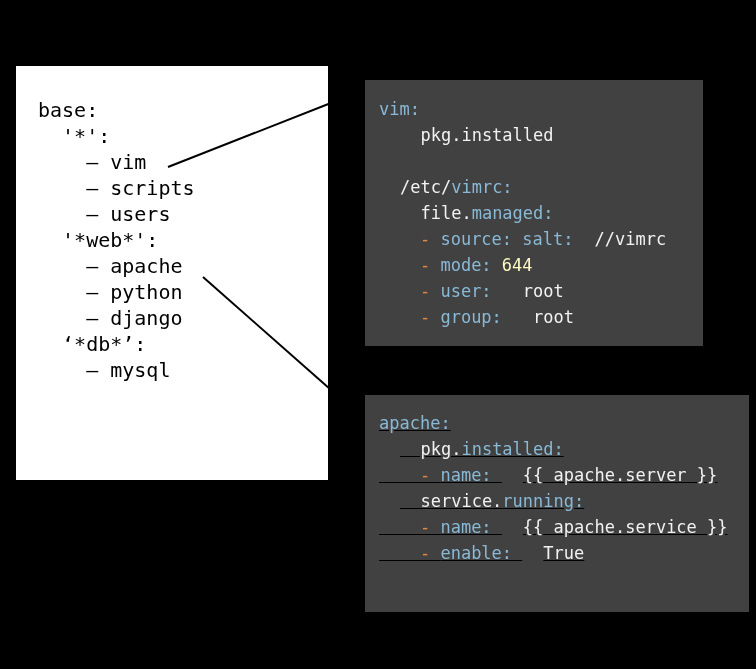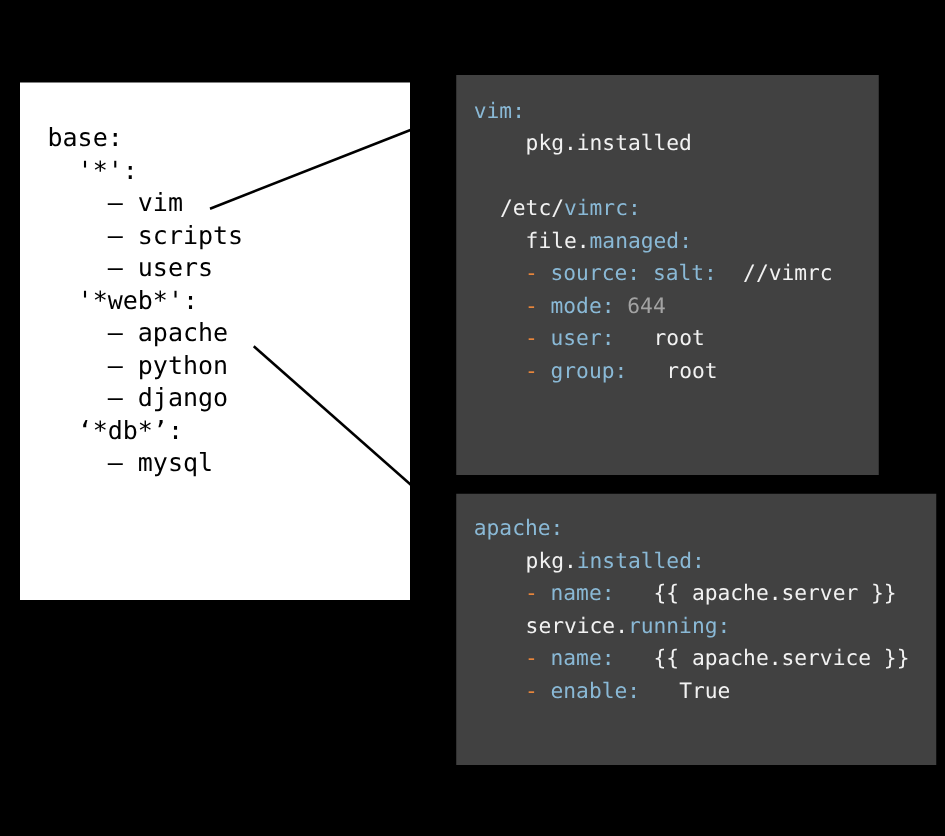--- a/index.html
+++ b/index.html
@@ -56,9 +56,9 @@
   }
   #vim-panel {
     left: 365px;
-    top: 60px;
+    top: 80px;
     width: 338px;
-    height: 320px;
+    height: 266px;
   }
   #apache-panel {
     left: 365px;

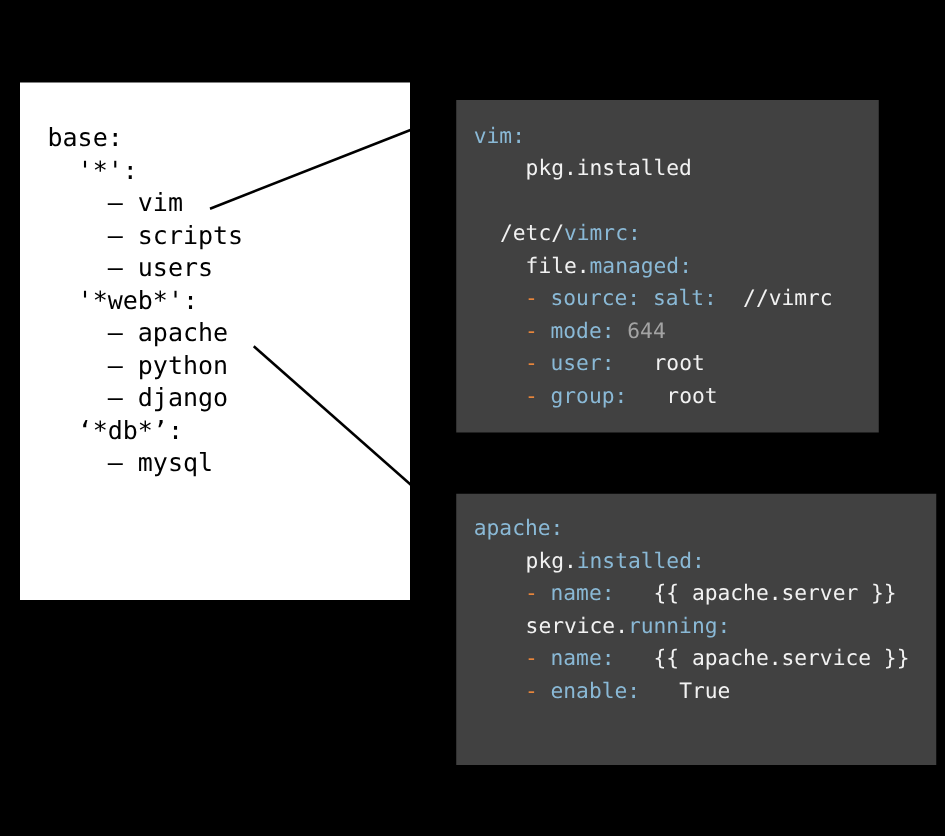--- a/index.html
+++ b/index.html
@@ -89,7 +89,7 @@
   .t-key    { color: #8ab9d6; }
   .t-plain  { color: #f2f2f2; margin-left: 21px; }
   .t-dash   { color: #e8863c; }
-  .t-num    { color: #a3a3a3; }
+  .t-num    { color: #fef9c3; }
   .t-blank  { color: transparent; }
 </style>
 </head>

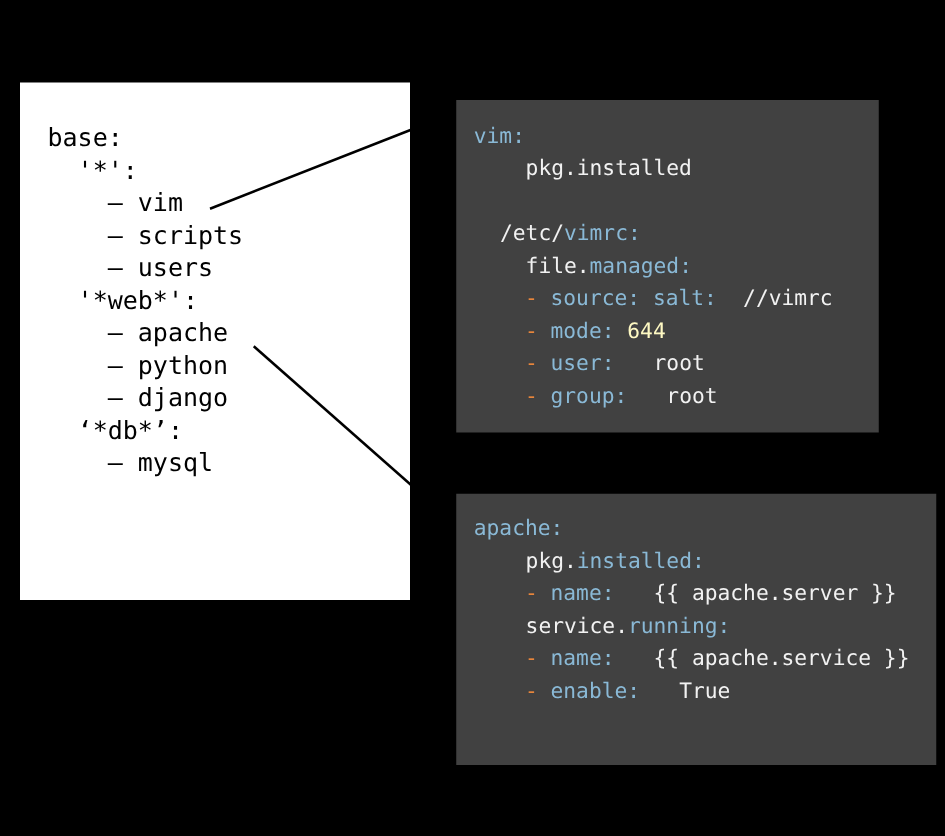--- a/index.html
+++ b/index.html
@@ -82,6 +82,7 @@
     position: absolute;
     left: 14px;
     top: 15px;
+    text-decoration: underline;
   }
   .code-body .ln { display: block; min-height: 26px; }
 

